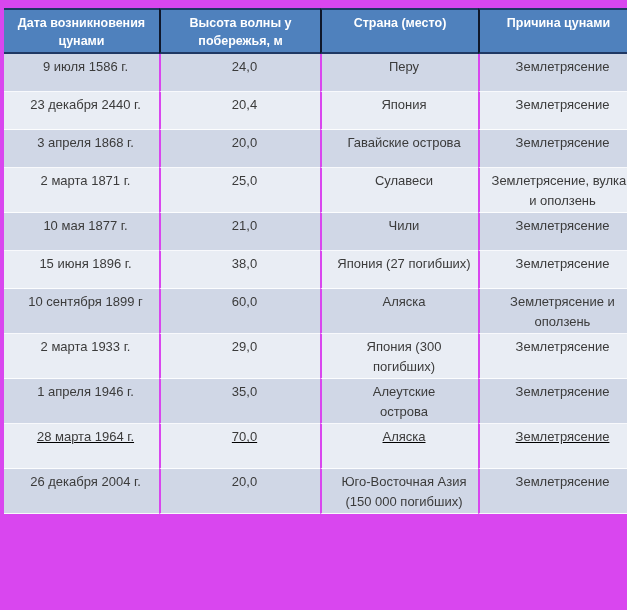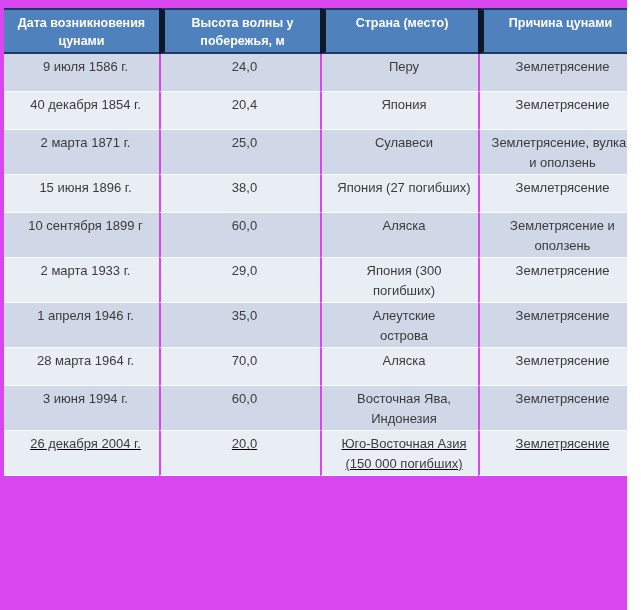--- a/index.html
+++ b/index.html
@@ -39,7 +39,7 @@
     white-space: pre-line;
     box-sizing: border-box;
   }
-  thead th + th { border-left: 6px solid #0f172a; }
+  thead th + th { border-left: 2px solid #0f172a; }
 
   
   tbody td {

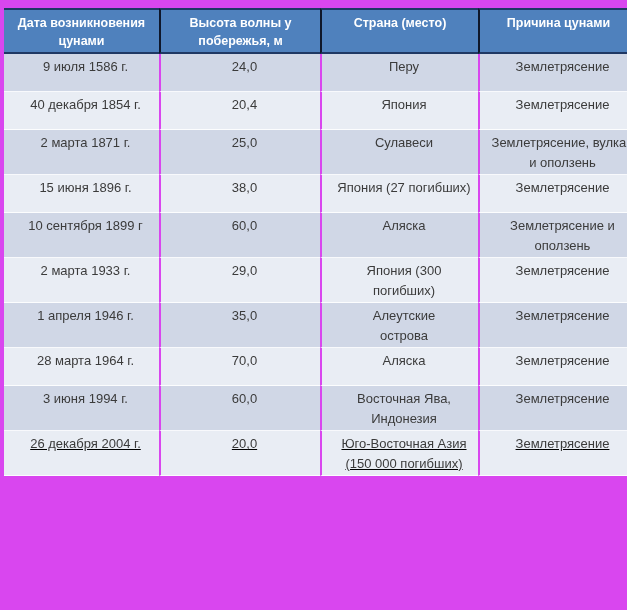--- a/index.html
+++ b/index.html
@@ -89,7 +89,7 @@
           <td>Землетрясение</td>
         </tr>
         <tr>
-          <td>40 декабря 1854 г.</td>
+          <td>23 декабря 2440 г.</td>
           <td>20,4</td>
           <td>Япония</td>
           <td>Землетрясение</td>

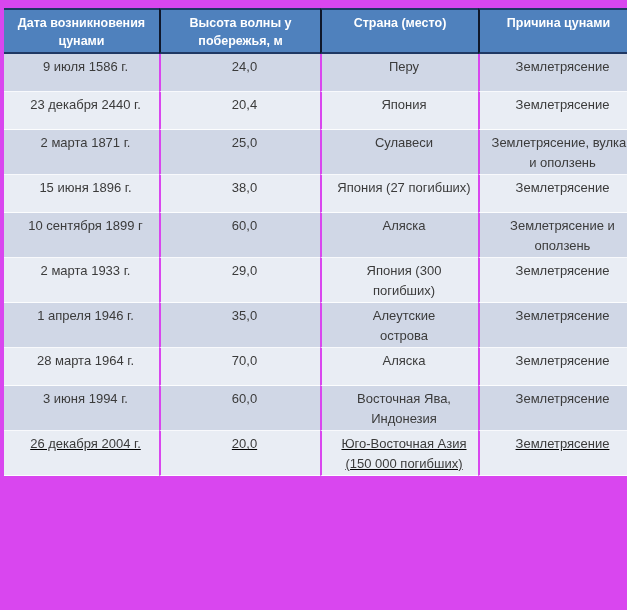--- a/index.html
+++ b/index.html
@@ -95,6 +95,12 @@
           <td>Землетрясение</td>
         </tr>
         <tr>
+          <td>3 апреля 1868 г.</td>
+          <td>20,0</td>
+          <td>Гавайские острова</td>
+          <td>Землетрясение</td>
+        </tr>
+        <tr>
           <td>2 марта 1871 г.</td>
           <td>25,0</td>
           <td>Сулавеси</td>

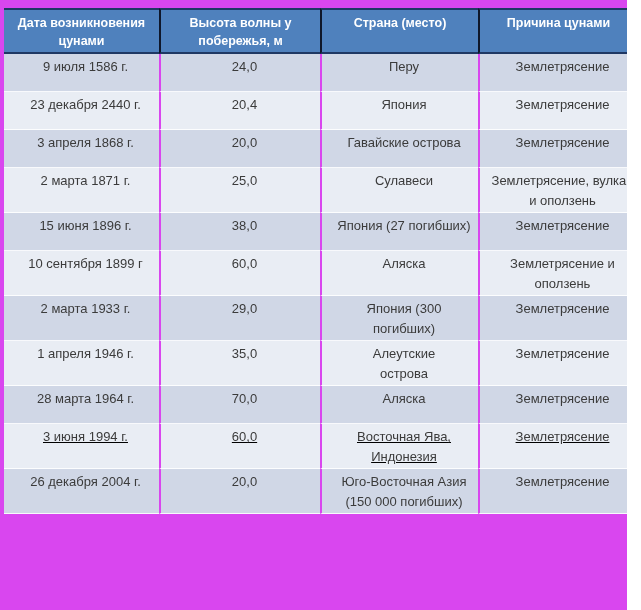--- a/index.html
+++ b/index.html
@@ -108,6 +108,12 @@
 и оползень</td>
         </tr>
         <tr>
+          <td>10 мая 1877 г.</td>
+          <td>21,0</td>
+          <td>Чили</td>
+          <td>Землетрясение</td>
+        </tr>
+        <tr>
           <td>15 июня 1896 г.</td>
           <td>38,0</td>
           <td>Япония (27 погибших)</td>

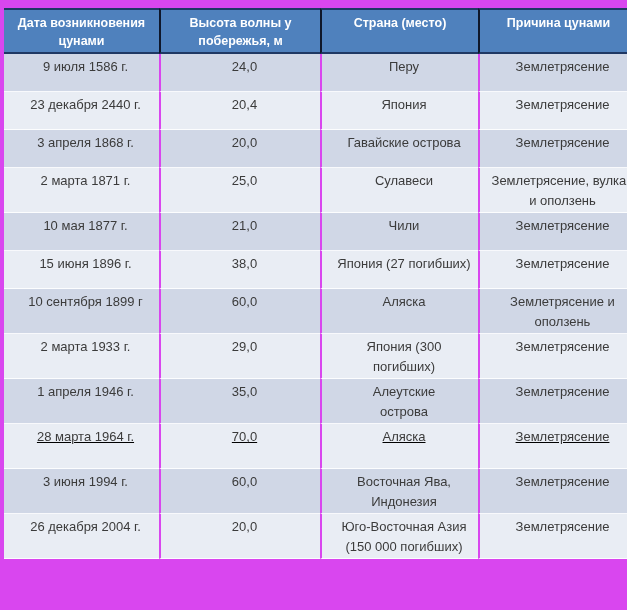--- a/index.html
+++ b/index.html
@@ -147,13 +147,6 @@
           <td>Землетрясение</td>
         </tr>
         <tr>
-          <td>3 июня 1994 г.</td>
-          <td>60,0</td>
-          <td>Восточная Ява,
-Индонезия</td>
-          <td>Землетрясение</td>
-        </tr>
-        <tr>
           <td>26 декабря 2004 г.</td>
           <td>20,0</td>
           <td>Юго-Восточная Азия

